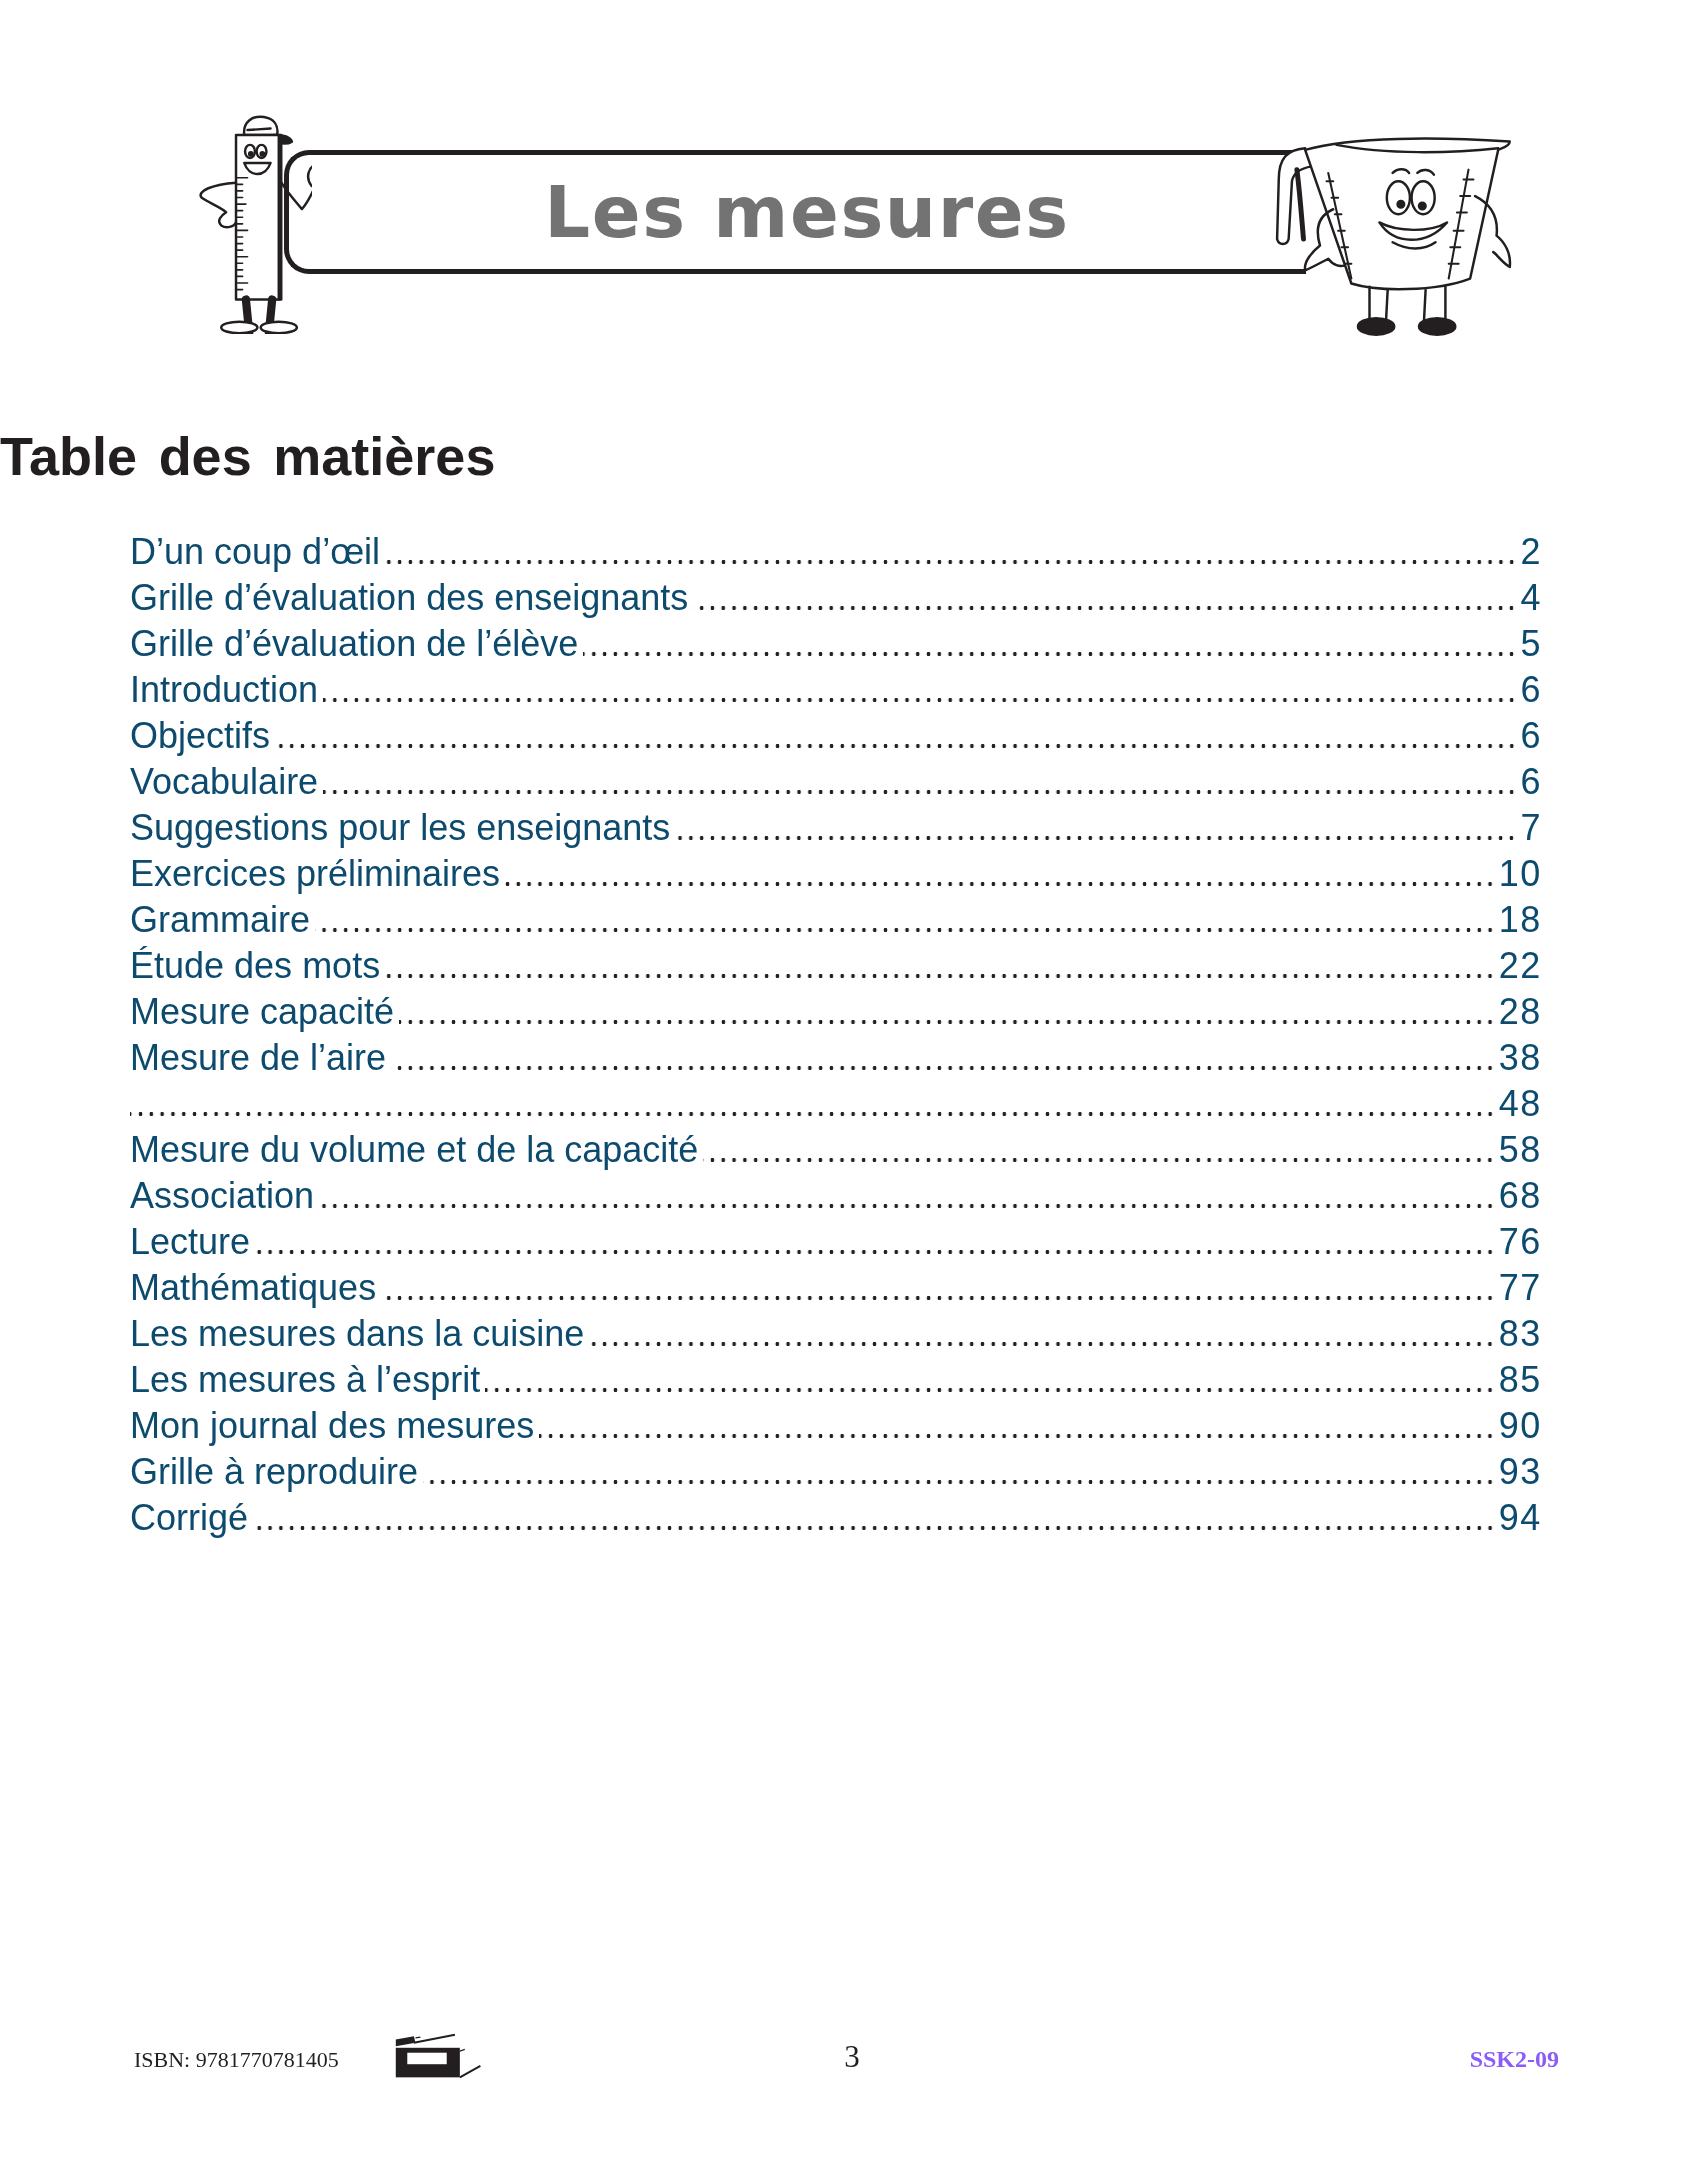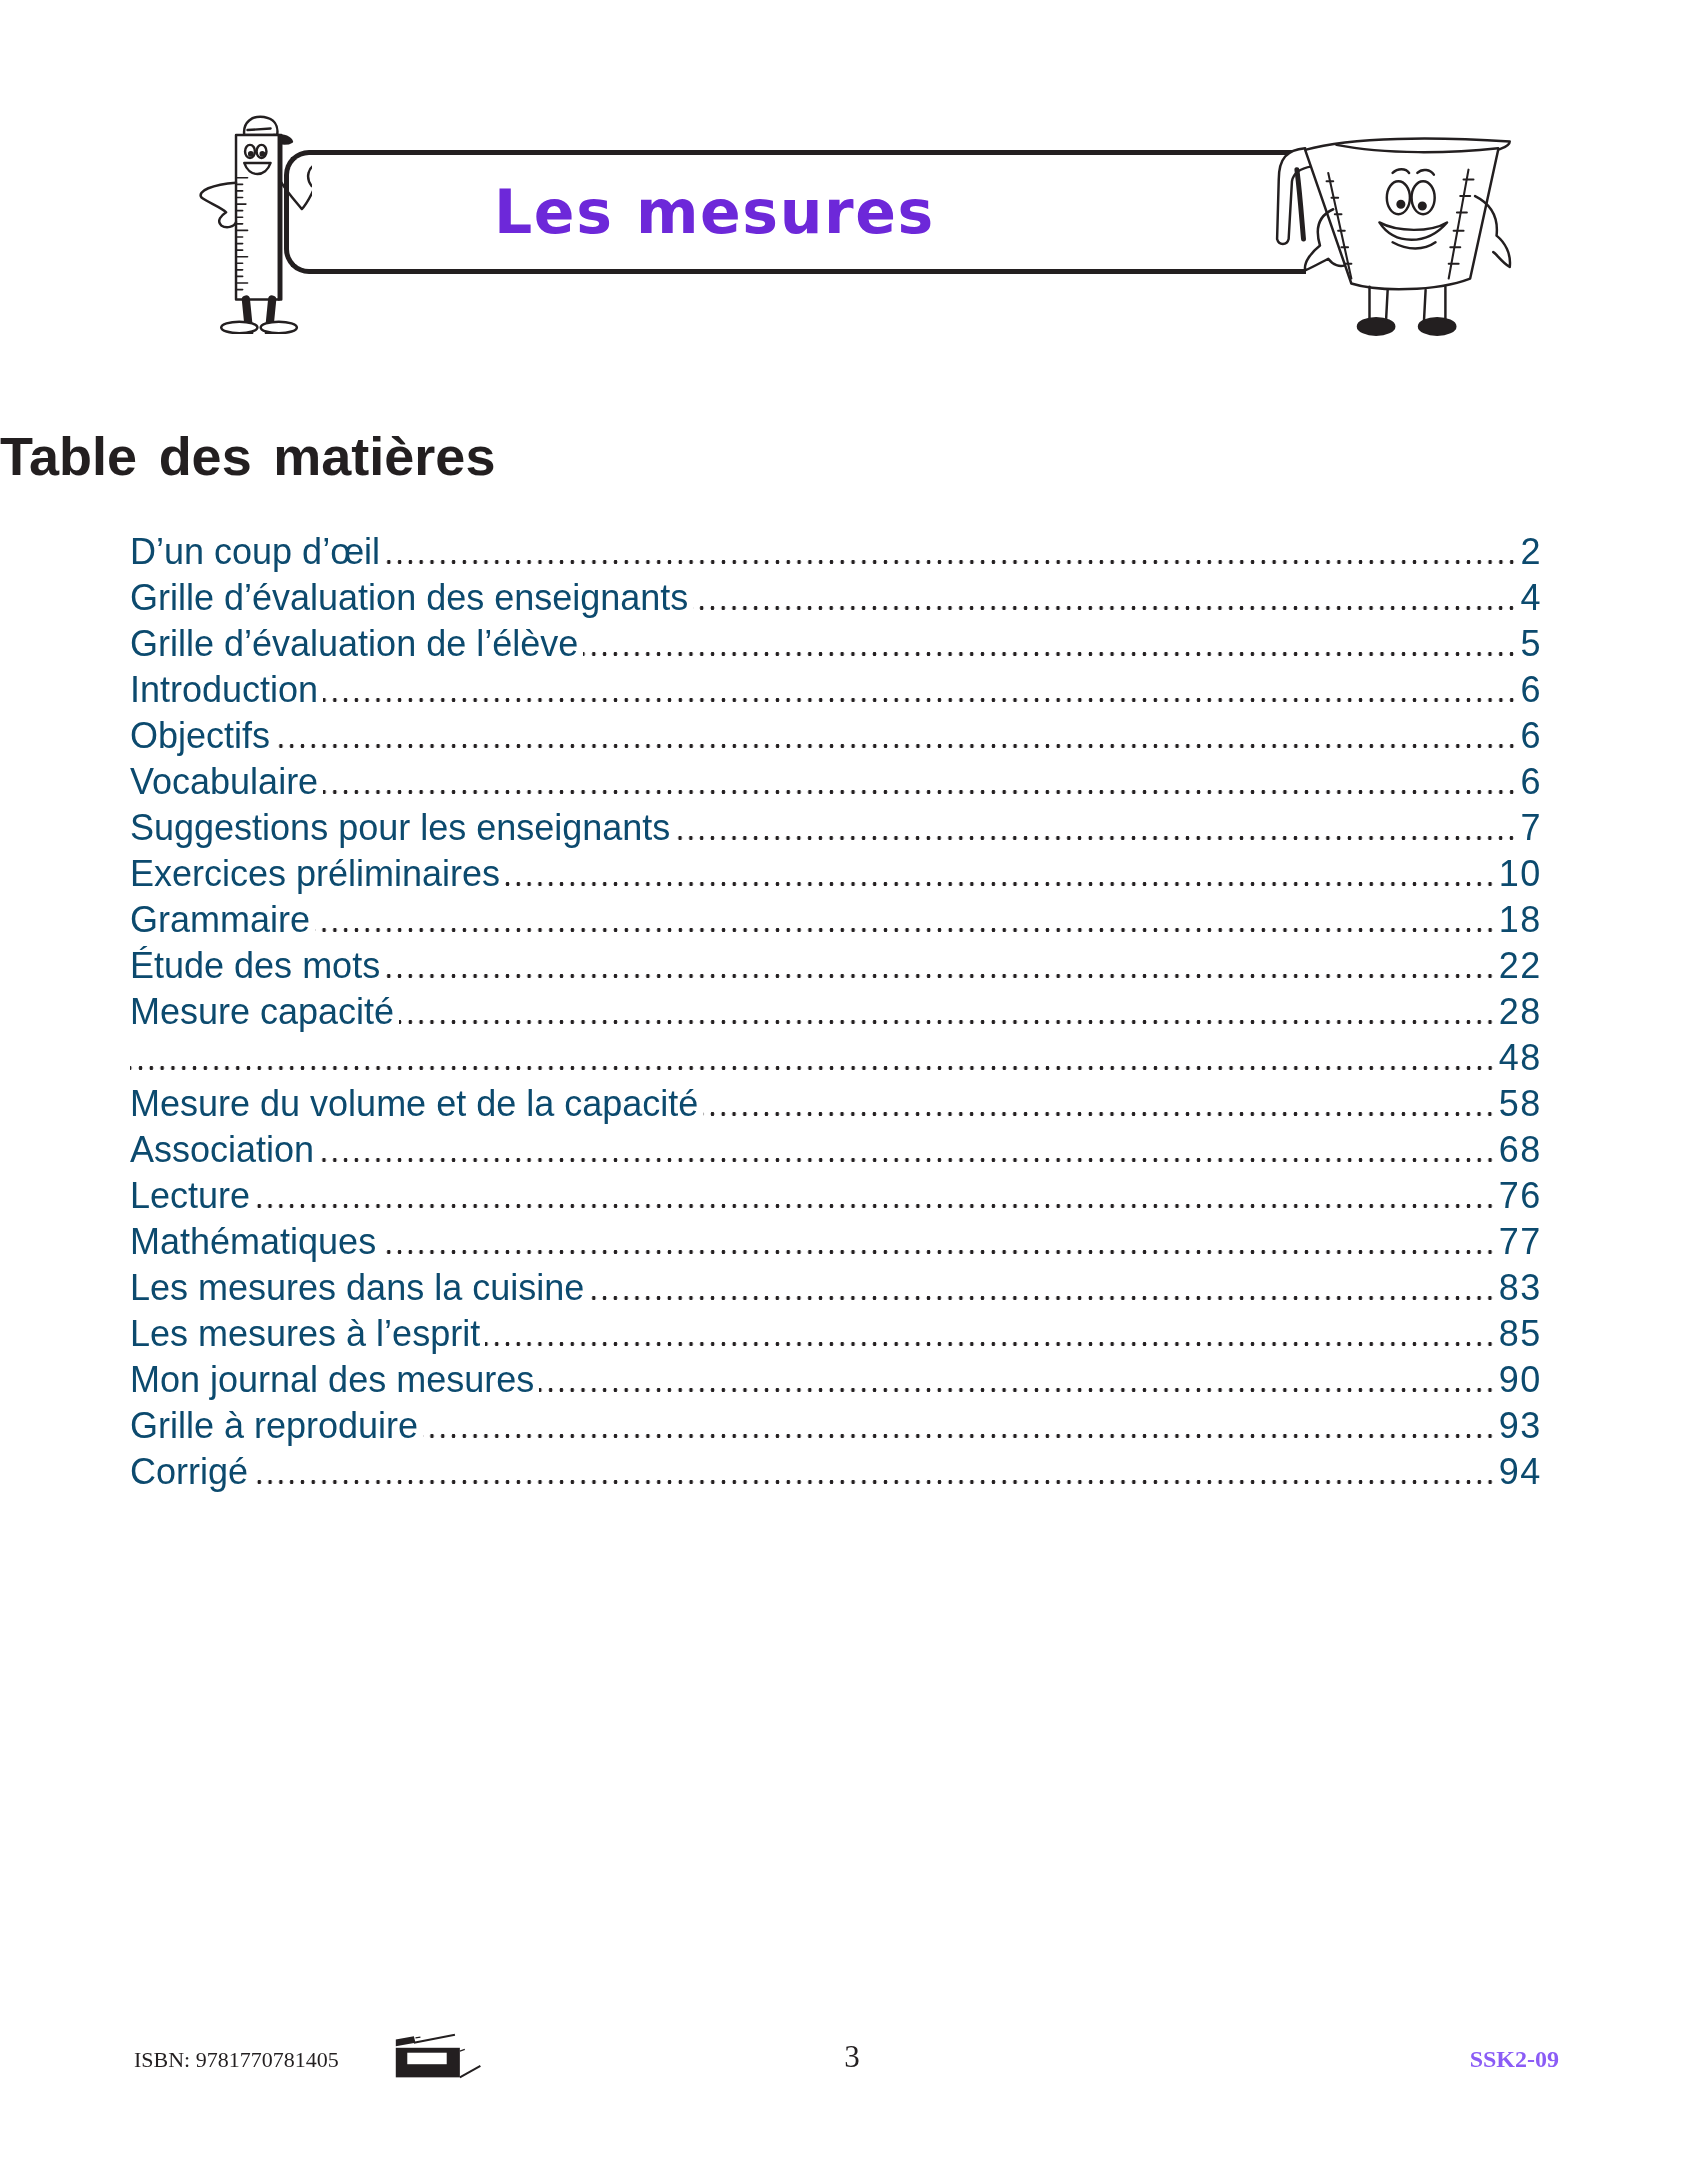--- a/index.html
+++ b/index.html
@@ -14,9 +14,9 @@
     box-sizing: border-box;
   }
   .banner-title {
-    position: absolute; left: 494px; top: 155px; width: 626px; text-align: left;
-    font-family: "DejaVu Sans", sans-serif; font-weight: bold; font-size: 60px;
-    line-height: 115px; letter-spacing: 1.6px; color: #6d28d9;
+    position: absolute; left: 494px; top: 155px; width: 626px; text-align: center;
+    font-family: "DejaVu Sans", sans-serif; font-weight: bold; font-size: 72px;
+    line-height: 115px; letter-spacing: 1.6px; color: #737373;
   }
 
   

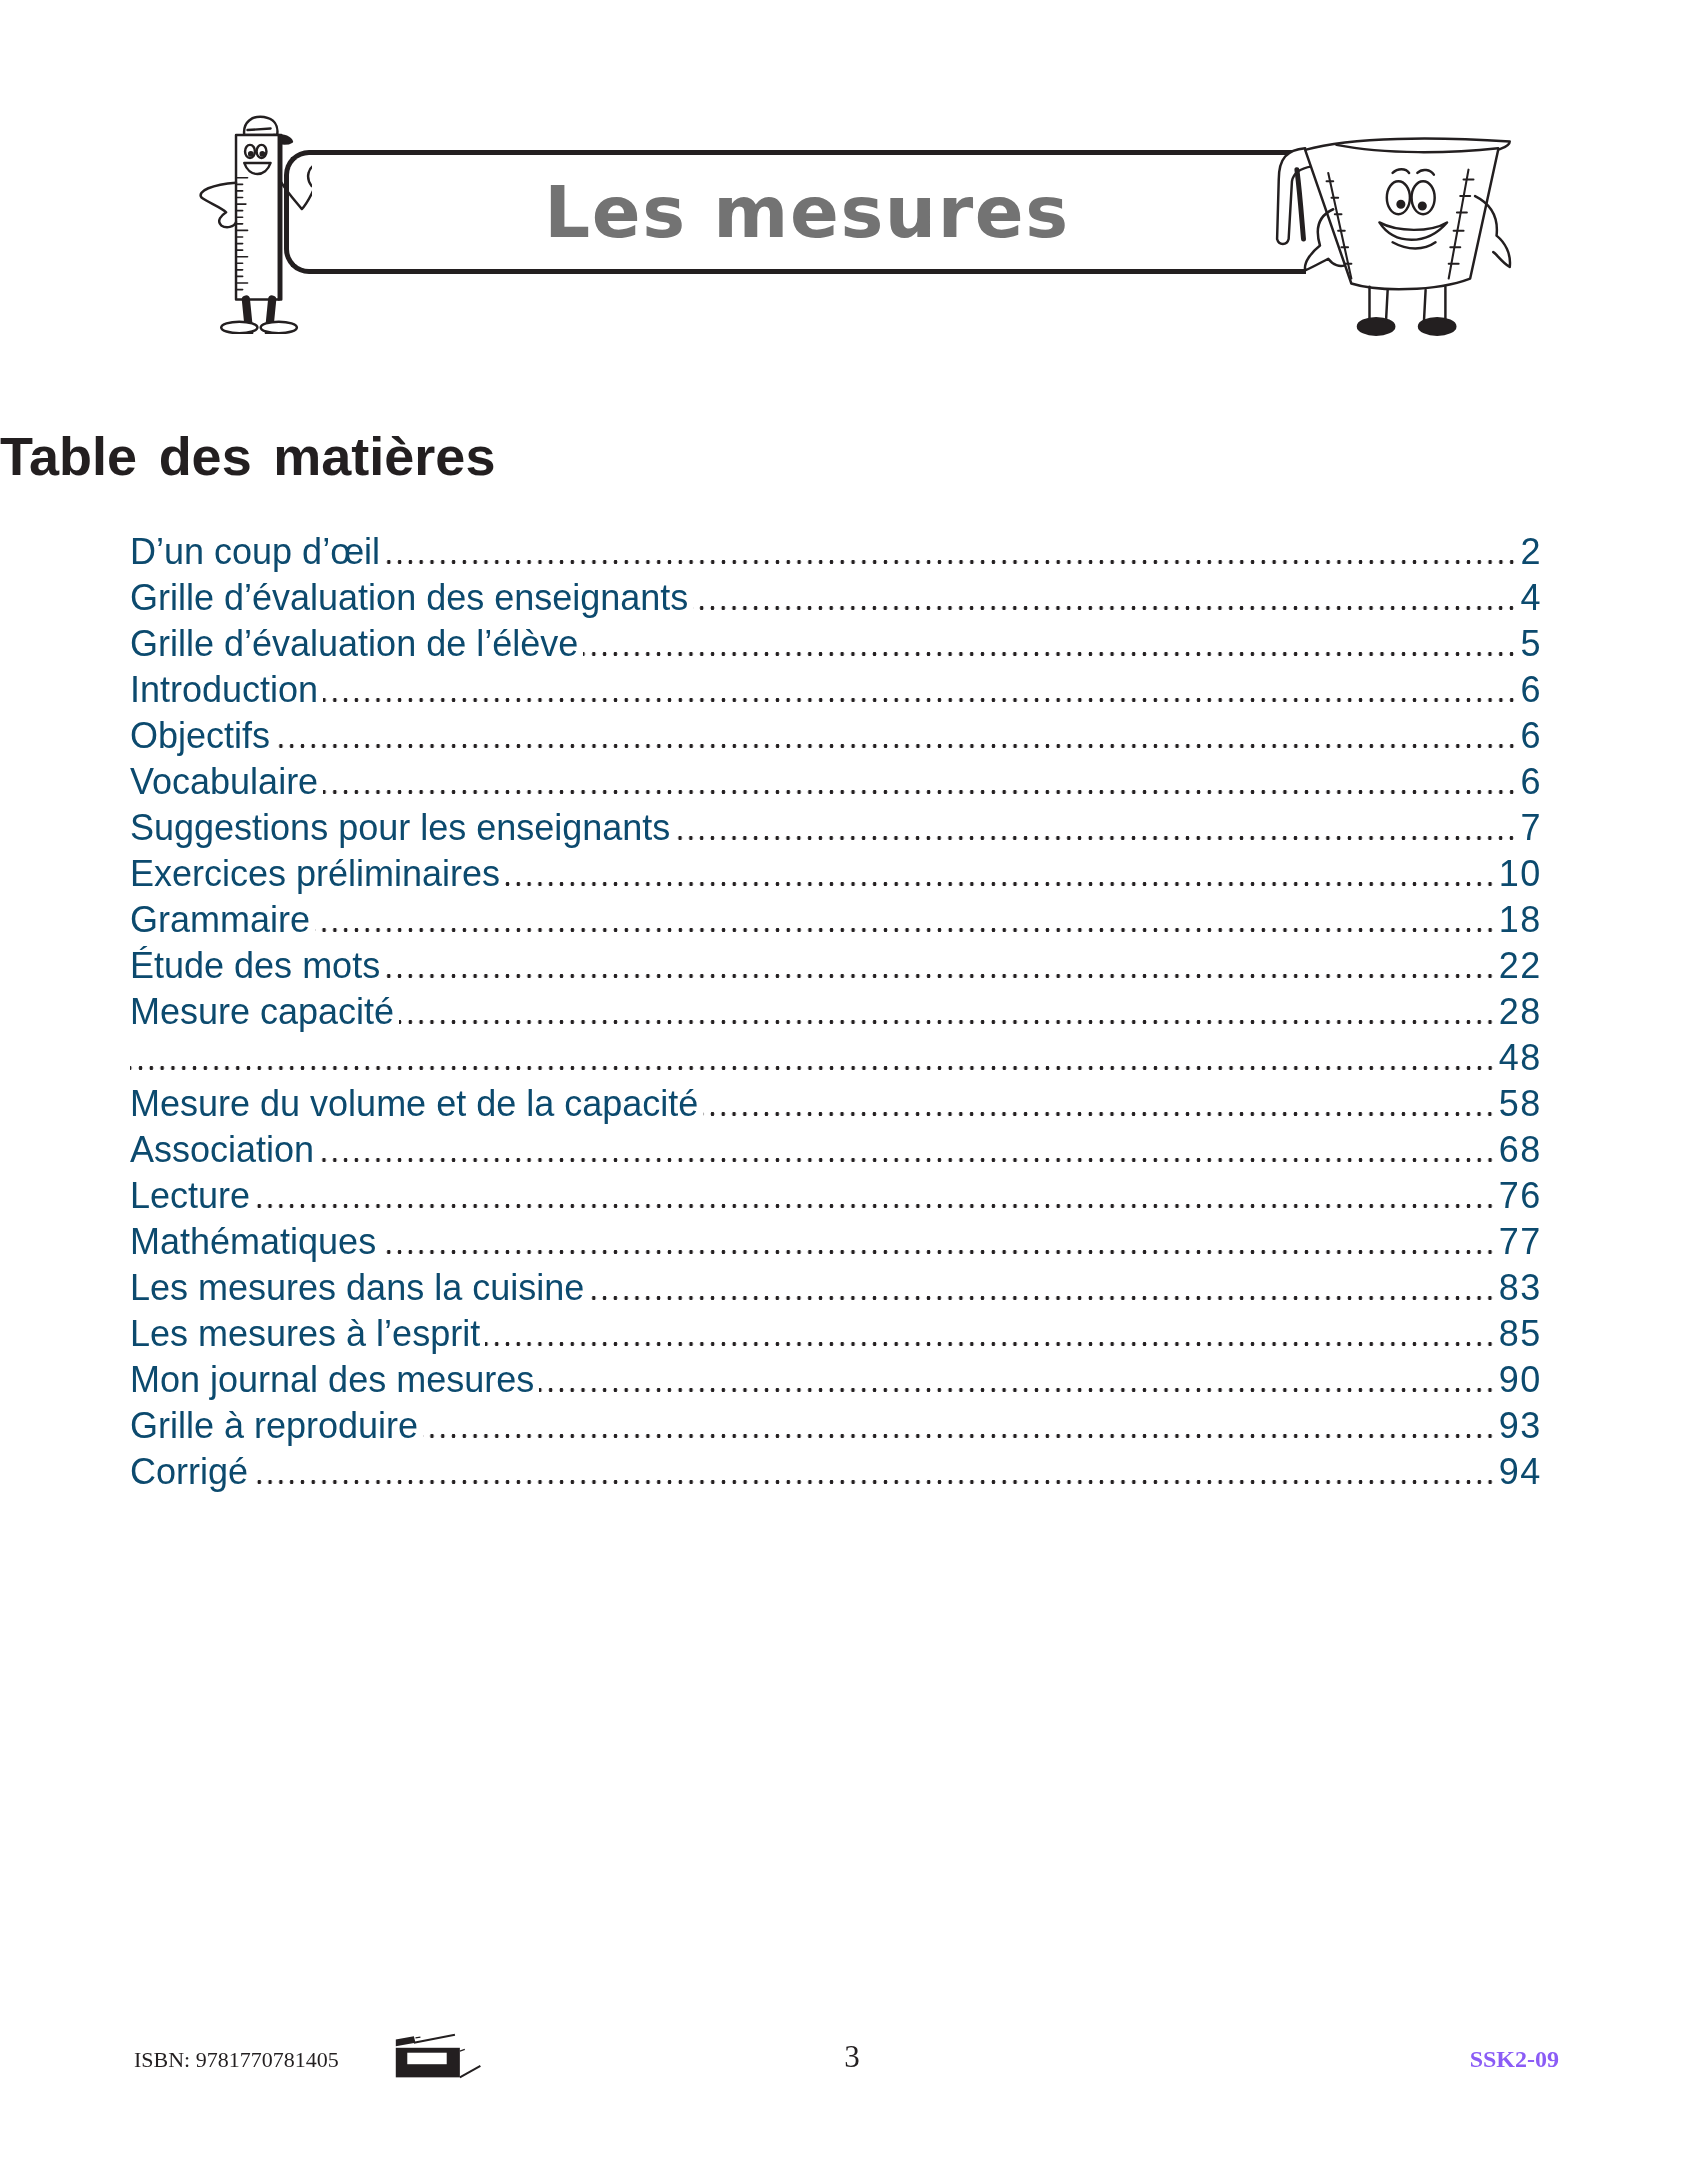--- a/index.html
+++ b/index.html
@@ -214,6 +214,11 @@
       <span class="toc-page">28</span>
     </li>
   <li class="toc-row">
+      <span class="toc-label">Mesure de l’aire</span>
+      <span class="toc-leader"></span>
+      <span class="toc-page">38</span>
+    </li>
+  <li class="toc-row">
       <span class="toc-leader"></span>
       <span class="toc-page">48</span>
     </li>

